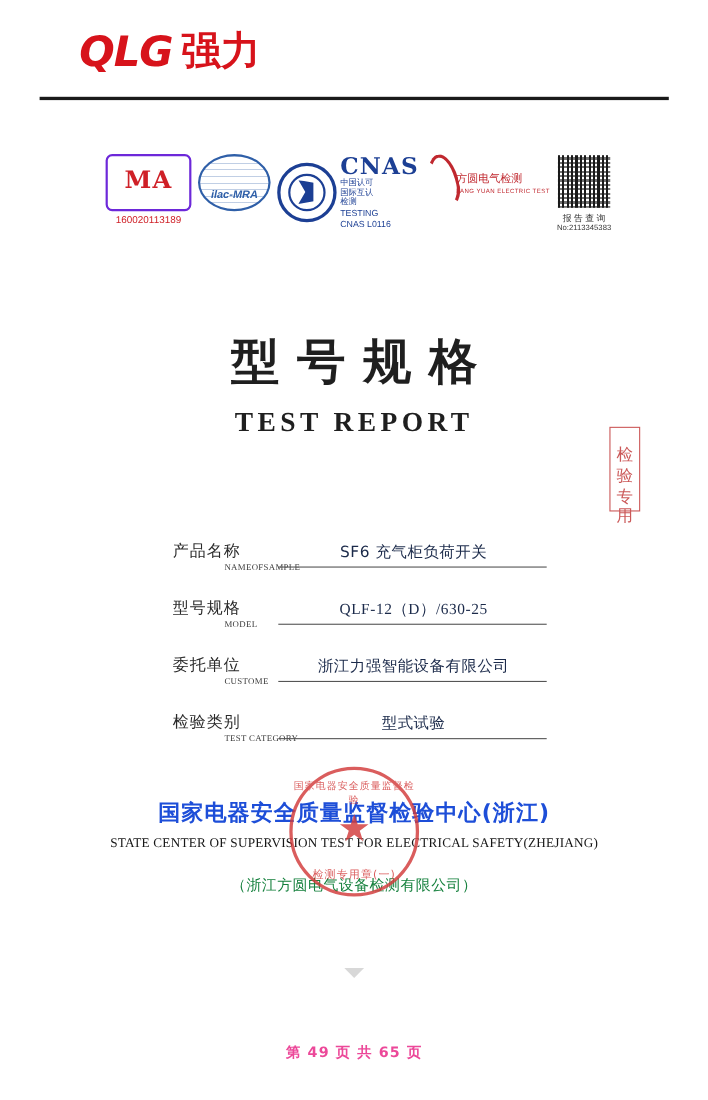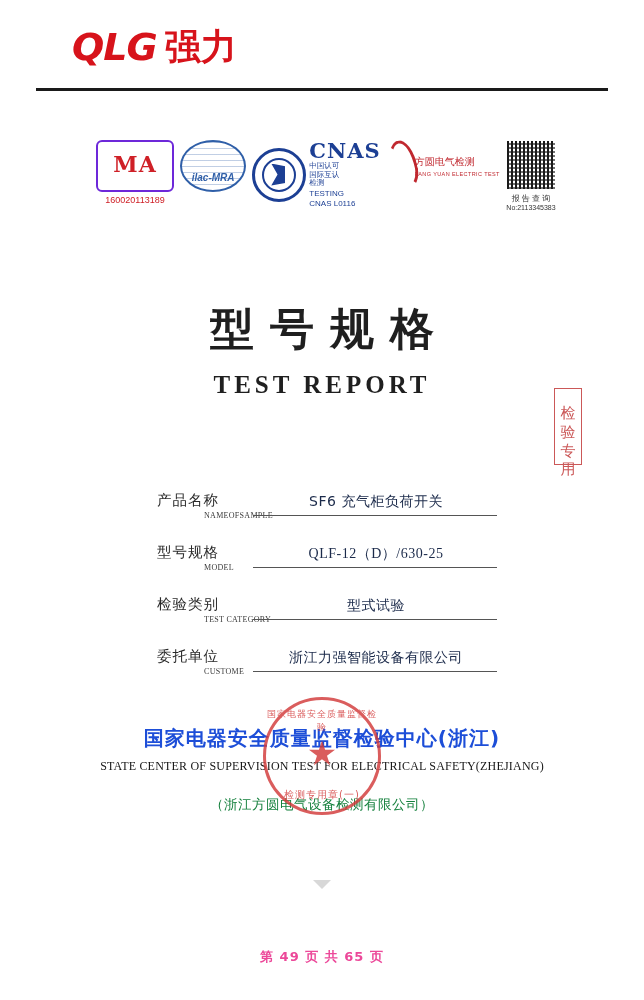--- a/index.html
+++ b/index.html
@@ -491,16 +491,16 @@
     </div>
 
     <div class="field">
+      <div class="field-label">委托单位</div>
+      <div class="field-sub">CUSTOME</div>
+      <div class="field-value cn">浙江力强智能设备有限公司</div>
+      <div class="field-line"></div>
+    </div>
+
+    <div class="field">
       <div class="field-label">检验类别</div>
       <div class="field-sub">TEST CATEGORY</div>
       <div class="field-value cn">型式试验</div>
-      <div class="field-line"></div>
-    </div>
-
-    <div class="field">
-      <div class="field-label">委托单位</div>
-      <div class="field-sub">CUSTOME</div>
-      <div class="field-value cn">浙江力强智能设备有限公司</div>
       <div class="field-line"></div>
     </div>
 

